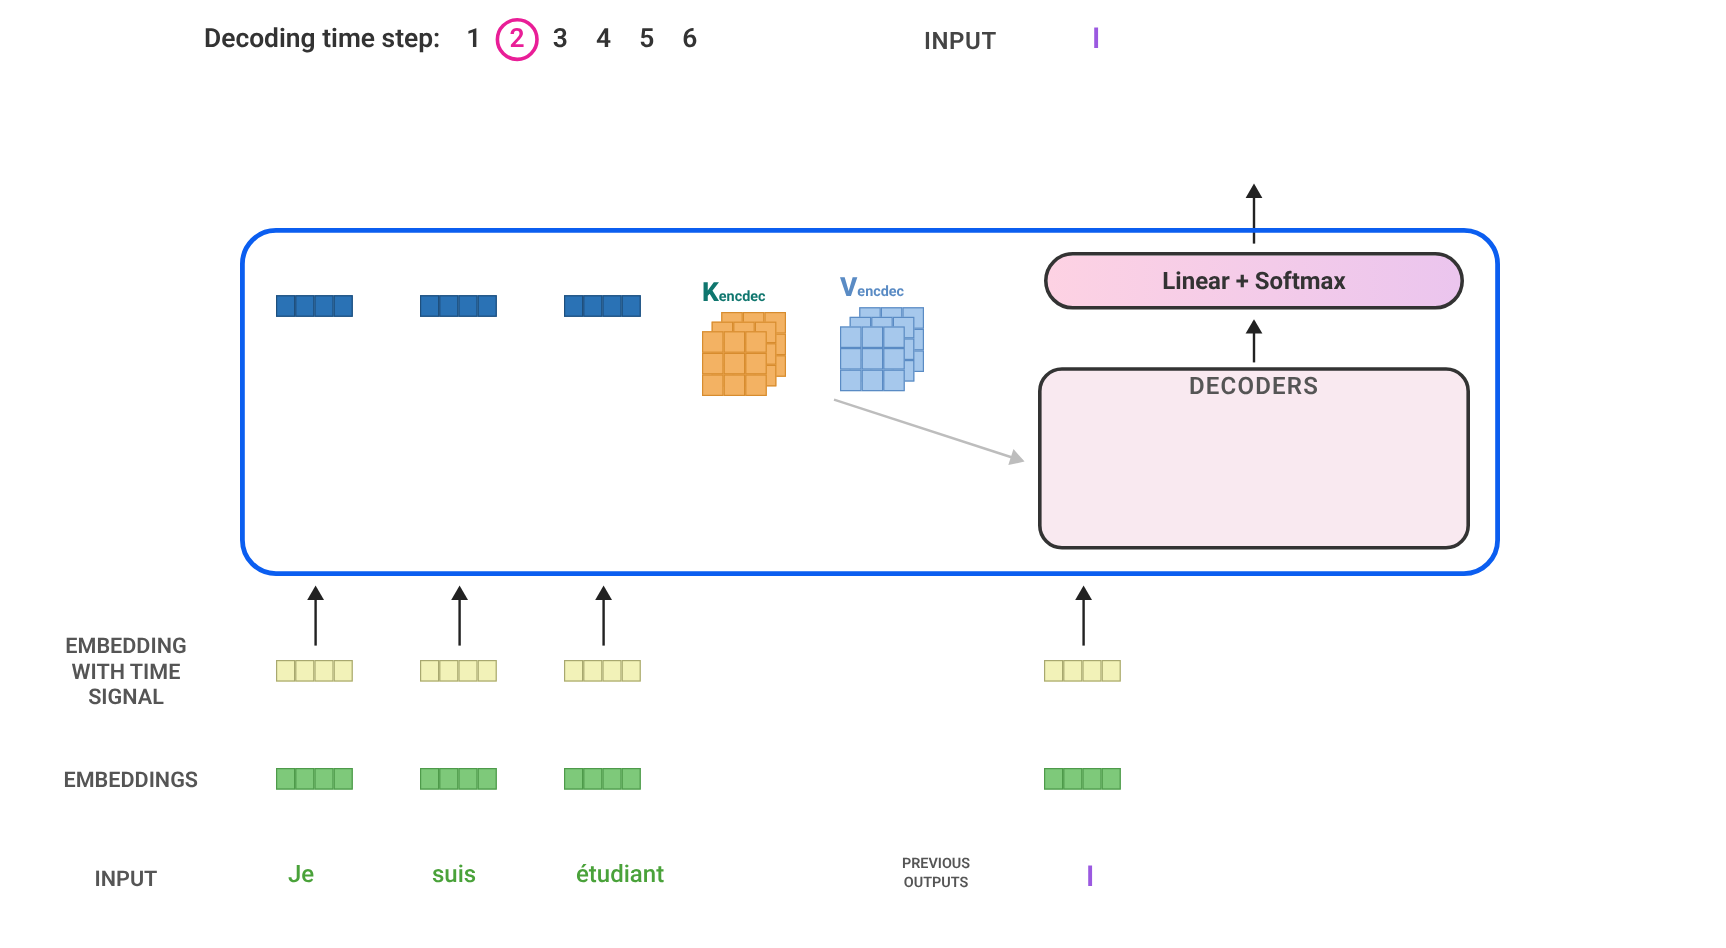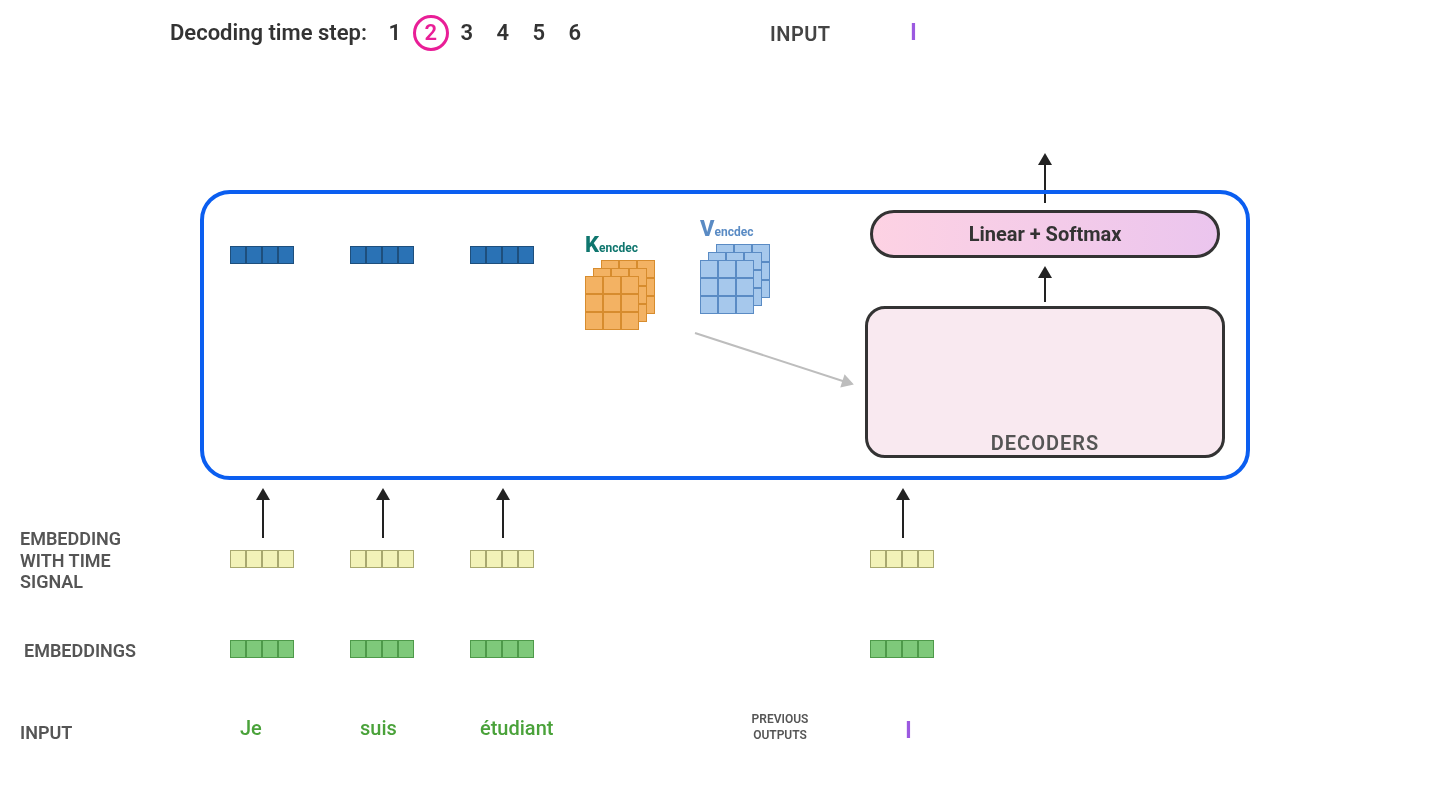--- a/index.html
+++ b/index.html
@@ -272,7 +272,7 @@
       </div>
   </div>
 
-  <div class="kv-stack v" style="top:244px; left:700px;">
+  <div class="kv-stack v" style="top:256px; left:700px;">
     <div class="kv-label">
       <span class="big">V</span><span class="sub">encdec</span>
     </div>

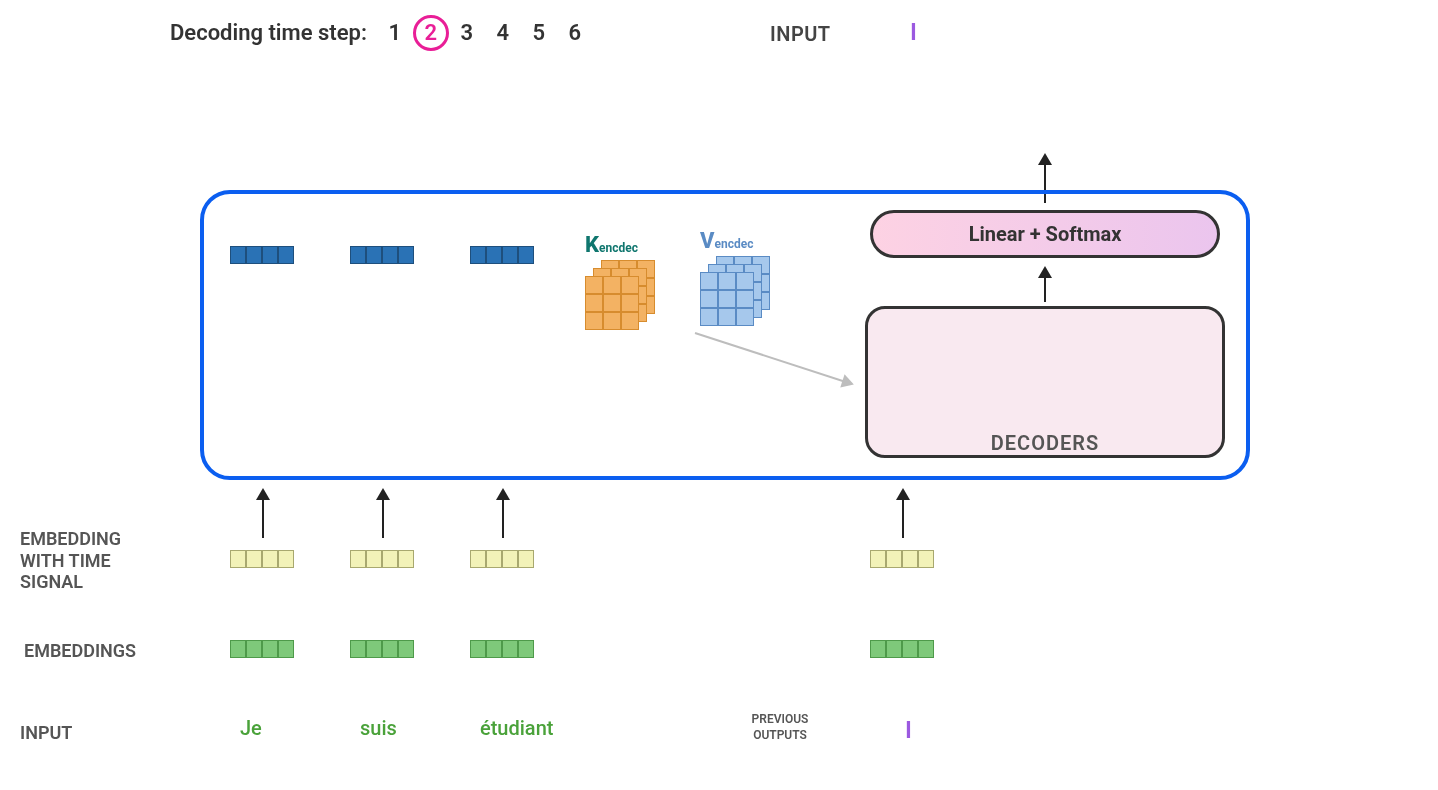--- a/index.html
+++ b/index.html
@@ -77,7 +77,7 @@
     background: #f9e9f0;
     border: 3px solid #333;
     border-radius: 20px;
-    display: flex; align-items: flex-end; justify-content: center;
+    display: flex; align-items: flex-start; justify-content: center;
     font-size: 20px; font-weight: 600; color: #555; letter-spacing: 1px;
   }
 

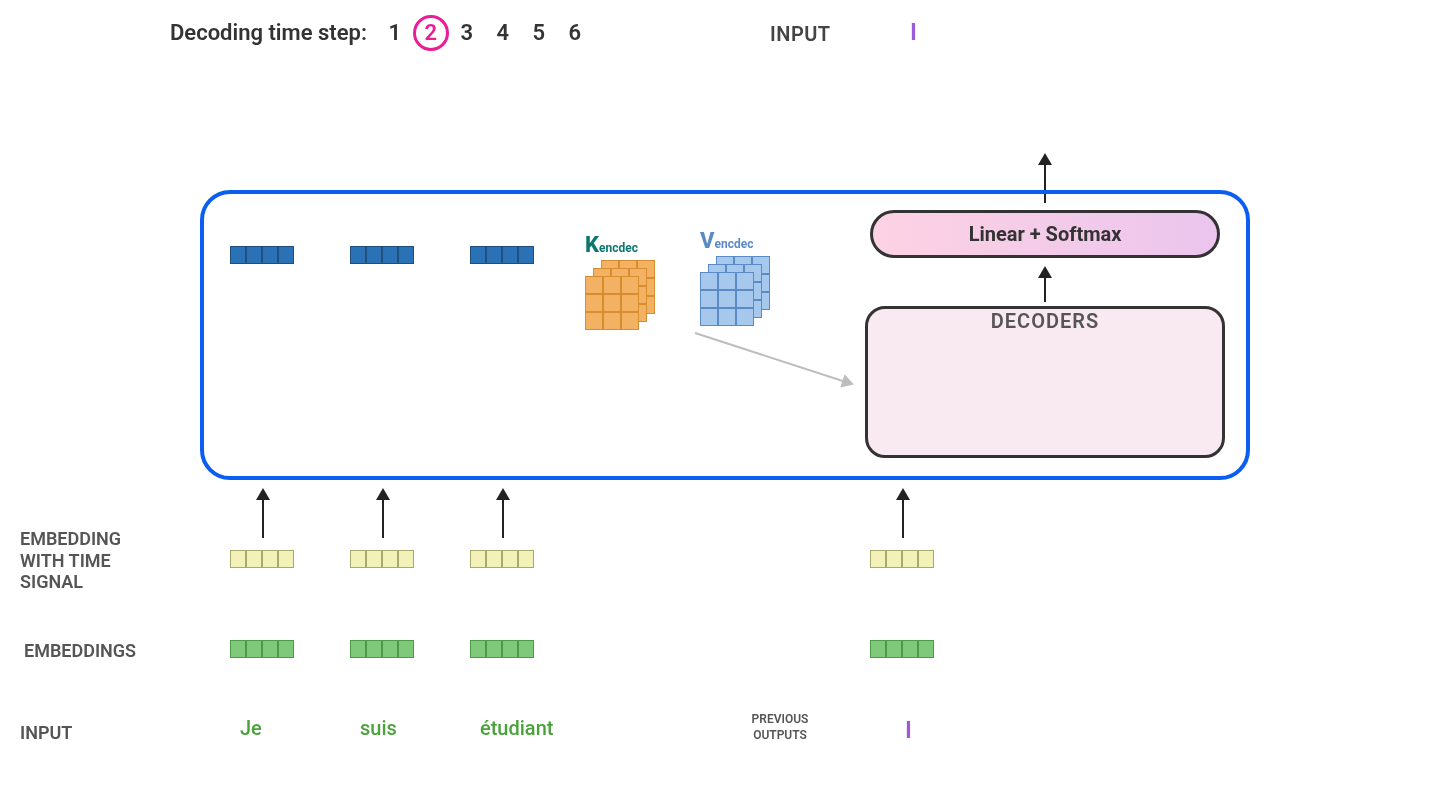--- a/index.html
+++ b/index.html
@@ -154,7 +154,7 @@
   
   .row-label {
     position: absolute;
-    text-align: left;
+    text-align: center;
     font-size: 18px; font-weight: 600; color: #555;
     width: 170px;
     line-height: 1.2;

